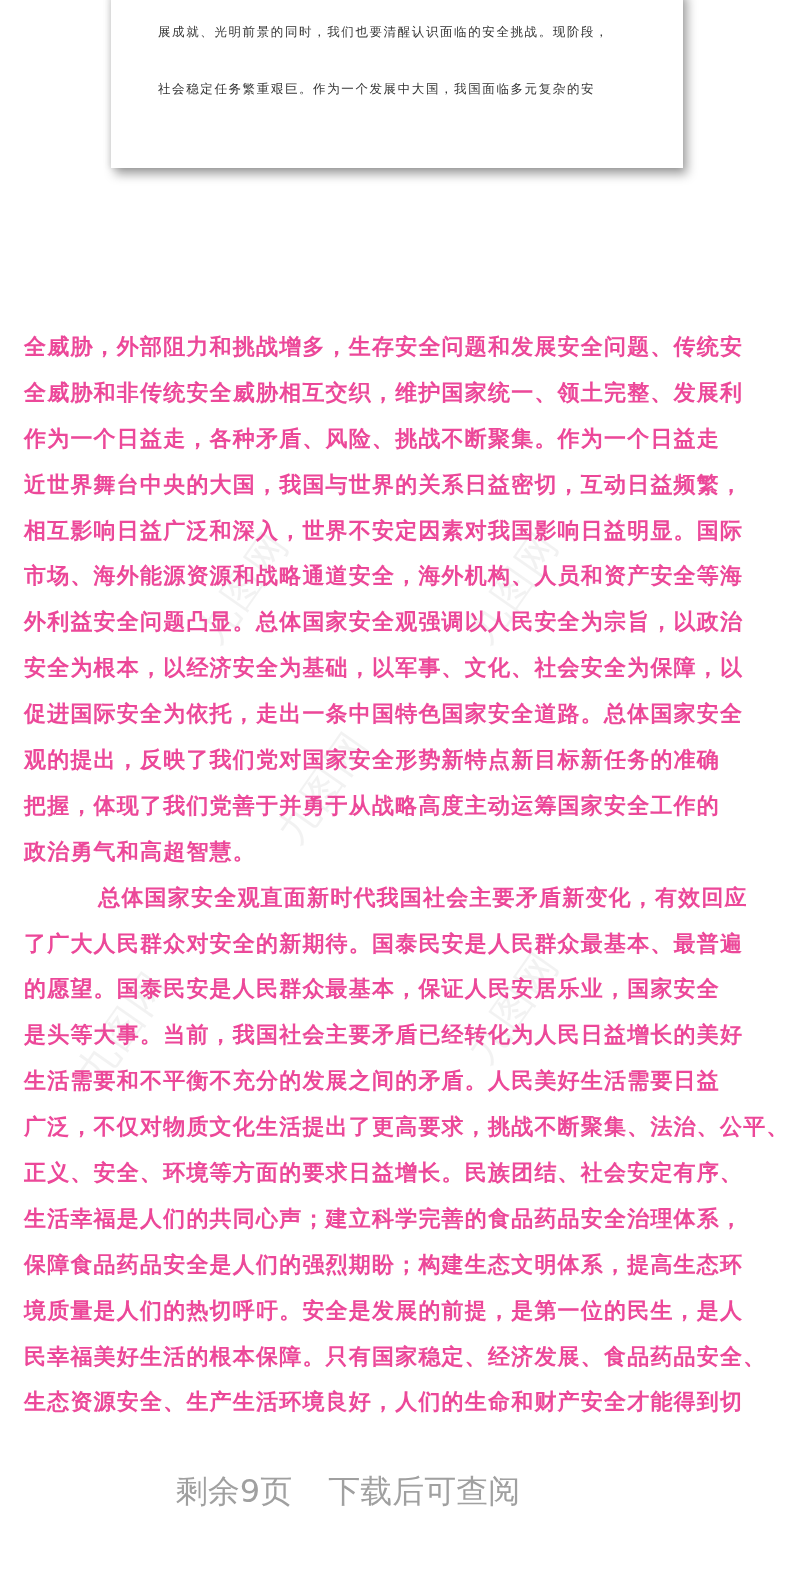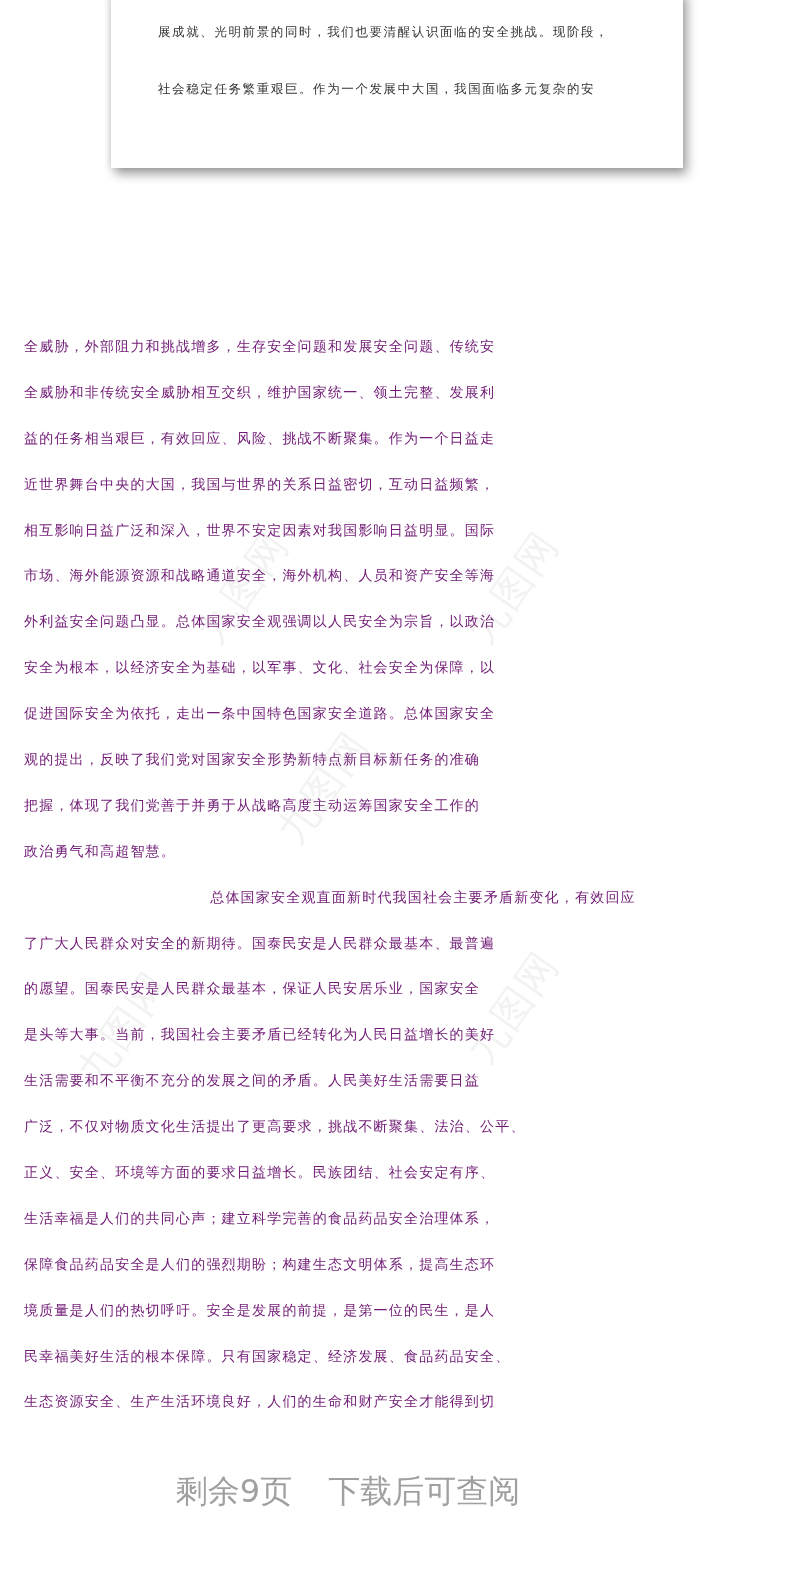--- a/index.html
+++ b/index.html
@@ -44,10 +44,11 @@
     .main-line {
       height: 45.9px;
       line-height: 45.9px;
-      font-size: 14px;
+      font-size: 22px;
       white-space: nowrap;
       letter-spacing: 1.2px;
-      color: #701a75;
+      color: #ec4899;
+      font-weight: bold;
     }
     .main-line.indent {
       padding-left: 46px;

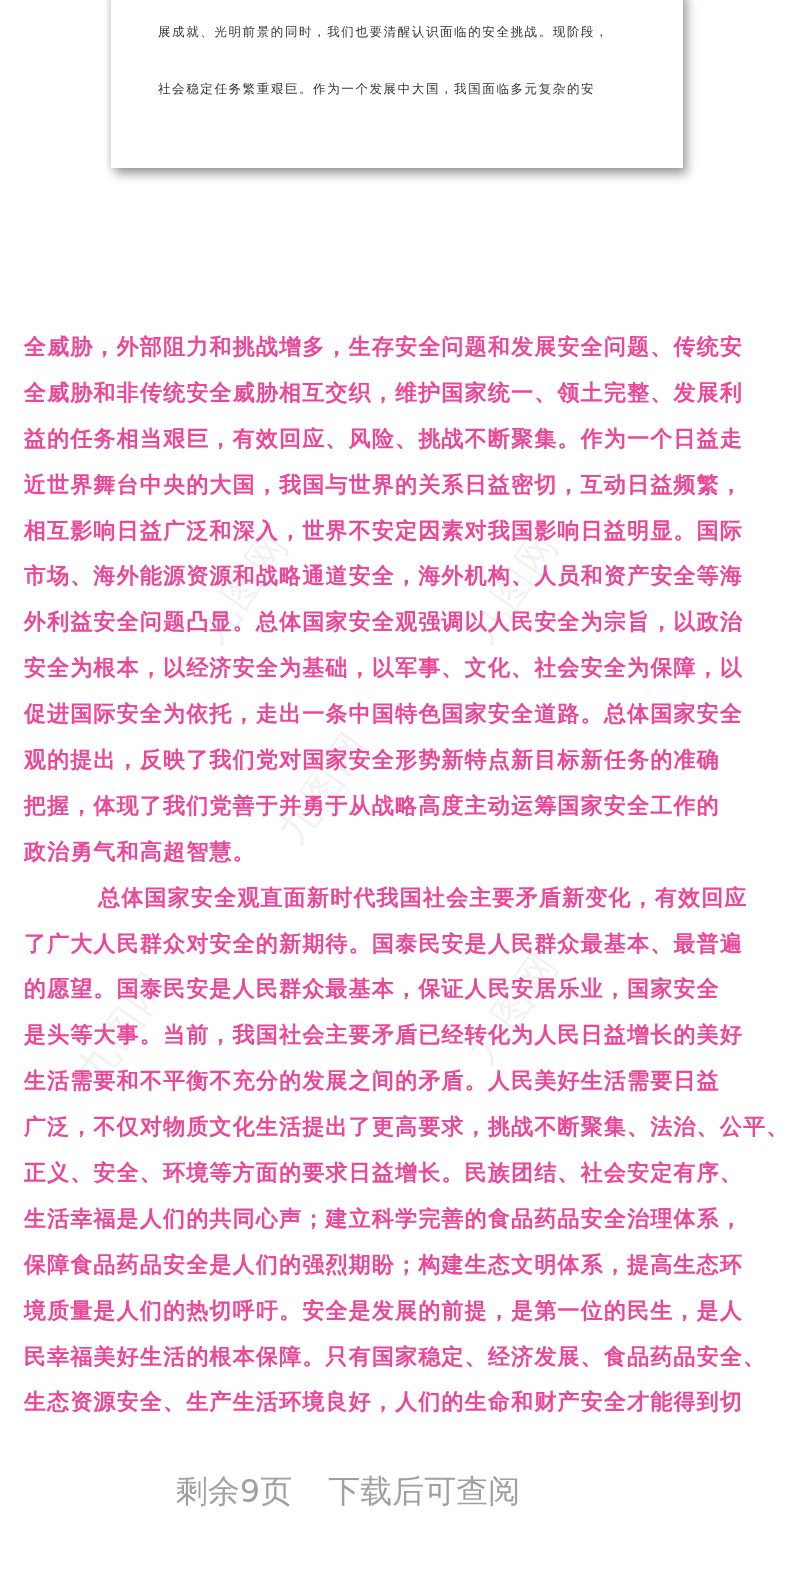--- a/index.html
+++ b/index.html
@@ -97,7 +97,7 @@
 <div class="main-text">
   <div class="main-line">全威胁，外部阻力和挑战增多，生存安全问题和发展安全问题、传统安</div>
   <div class="main-line">全威胁和非传统安全威胁相互交织，维护国家统一、领土完整、发展利</div>
-  <div class="main-line">益的任务相当艰巨，有效回应、风险、挑战不断聚集。作为一个日益走</div>
+  <div class="main-line">作为一个日益走，各种矛盾、风险、挑战不断聚集。作为一个日益走</div>
   <div class="main-line">近世界舞台中央的大国，我国与世界的关系日益密切，互动日益频繁，</div>
   <div class="main-line">相互影响日益广泛和深入，世界不安定因素对我国影响日益明显。国际</div>
   <div class="main-line">市场、海外能源资源和战略通道安全，海外机构、人员和资产安全等海</div>

